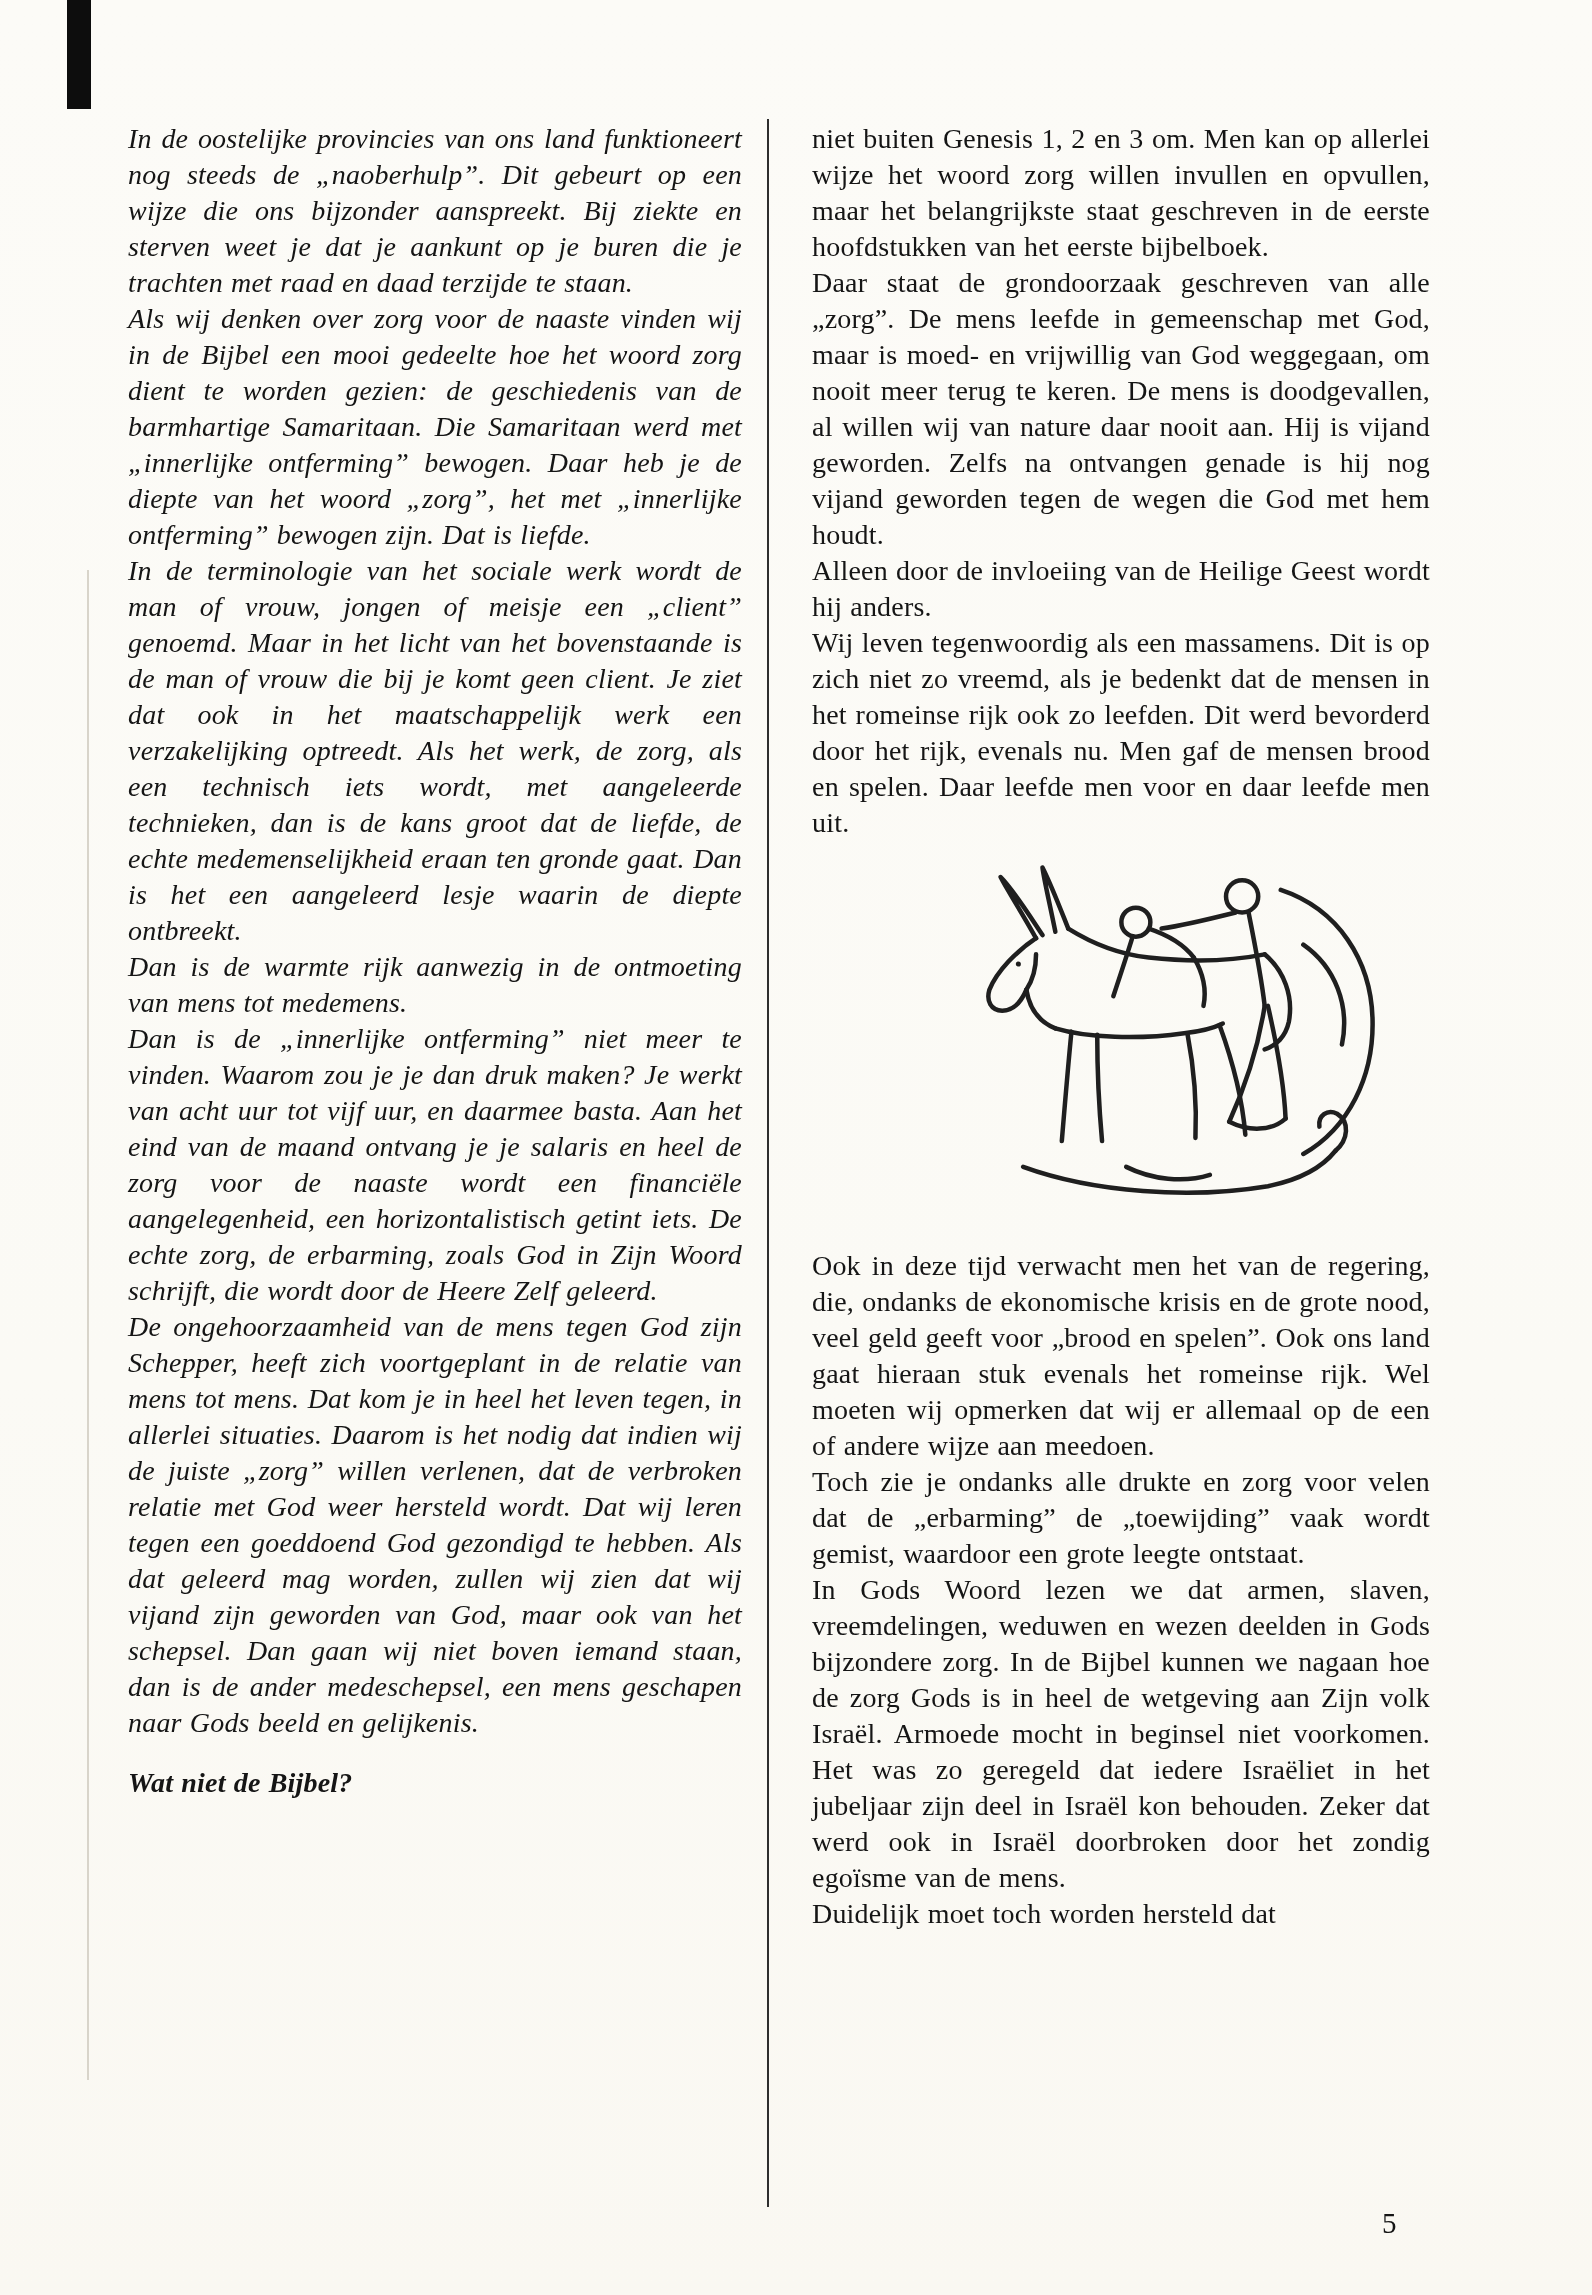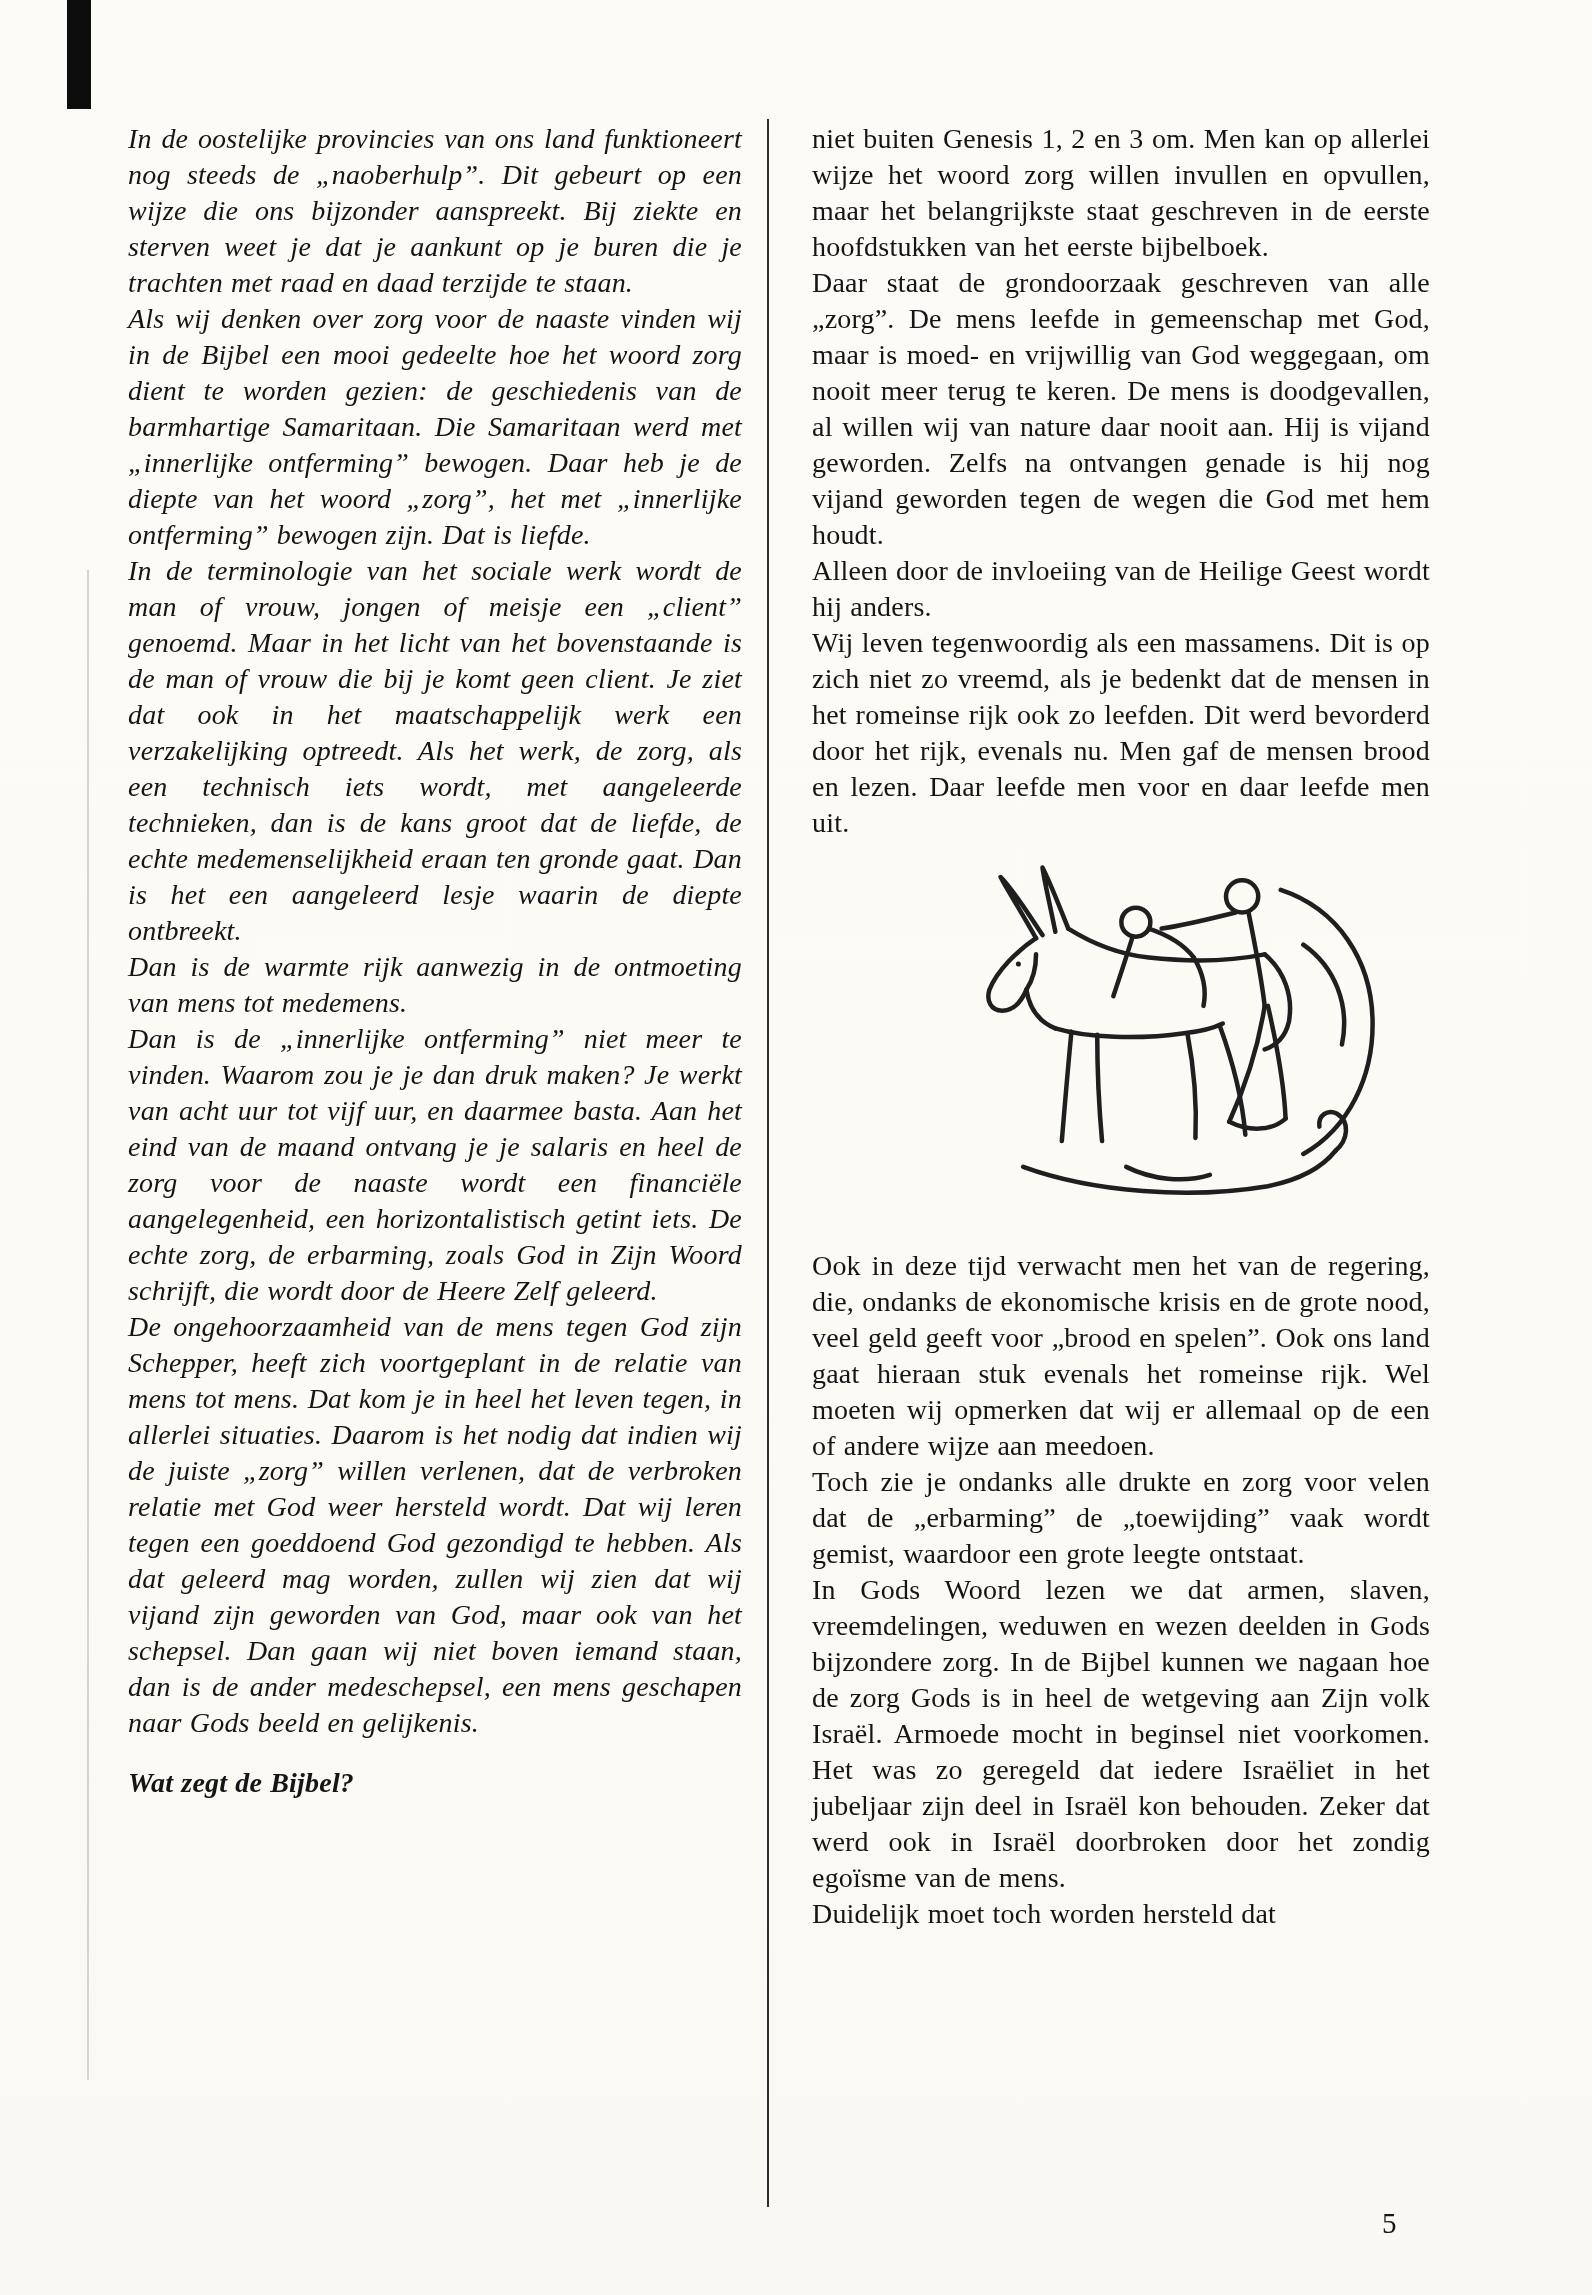--- a/index.html
+++ b/index.html
@@ -102,7 +102,7 @@
     <p>niet buiten Genesis 1, 2 en 3 om. Men kan op allerlei wijze het woord zorg willen invullen en opvullen, maar het belangrijkste staat geschreven in de eerste hoofdstukken van het eerste bijbelboek.</p>
     <p>Daar staat de grondoorzaak geschreven van alle „zorg”. De mens leefde in gemeenschap met God, maar is moed- en vrijwillig van God weggegaan, om nooit meer terug te keren. De mens is doodgevallen, al willen wij van nature daar nooit aan. Hij is vijand geworden. Zelfs na ontvangen genade is hij nog vijand geworden tegen de wegen die God met hem houdt.</p>
     <p>Alleen door de invloeiing van de Heilige Geest wordt hij anders.</p>
-    <p>Wij leven tegenwoordig als een massamens. Dit is op zich niet zo vreemd, als je bedenkt dat de mensen in het romeinse rijk ook zo leefden. Dit werd bevorderd door het rijk, evenals nu. Men gaf de mensen brood en lezen. Daar leefde men voor en daar leefde men uit.</p>
+    <p>Wij leven tegenwoordig als een massamens. Dit is op zich niet zo vreemd, als je bedenkt dat de mensen in het romeinse rijk ook zo leefden. Dit werd bevorderd door het rijk, evenals nu. Men gaf de mensen brood en spelen. Daar leefde men voor en daar leefde men uit.</p>
 
     <div class="illustration">
       <svg width="483" height="387" viewBox="0 0 300 240" fill="none" stroke="#1f1f1f" stroke-width="2.8" stroke-linecap="round" stroke-linejoin="round">

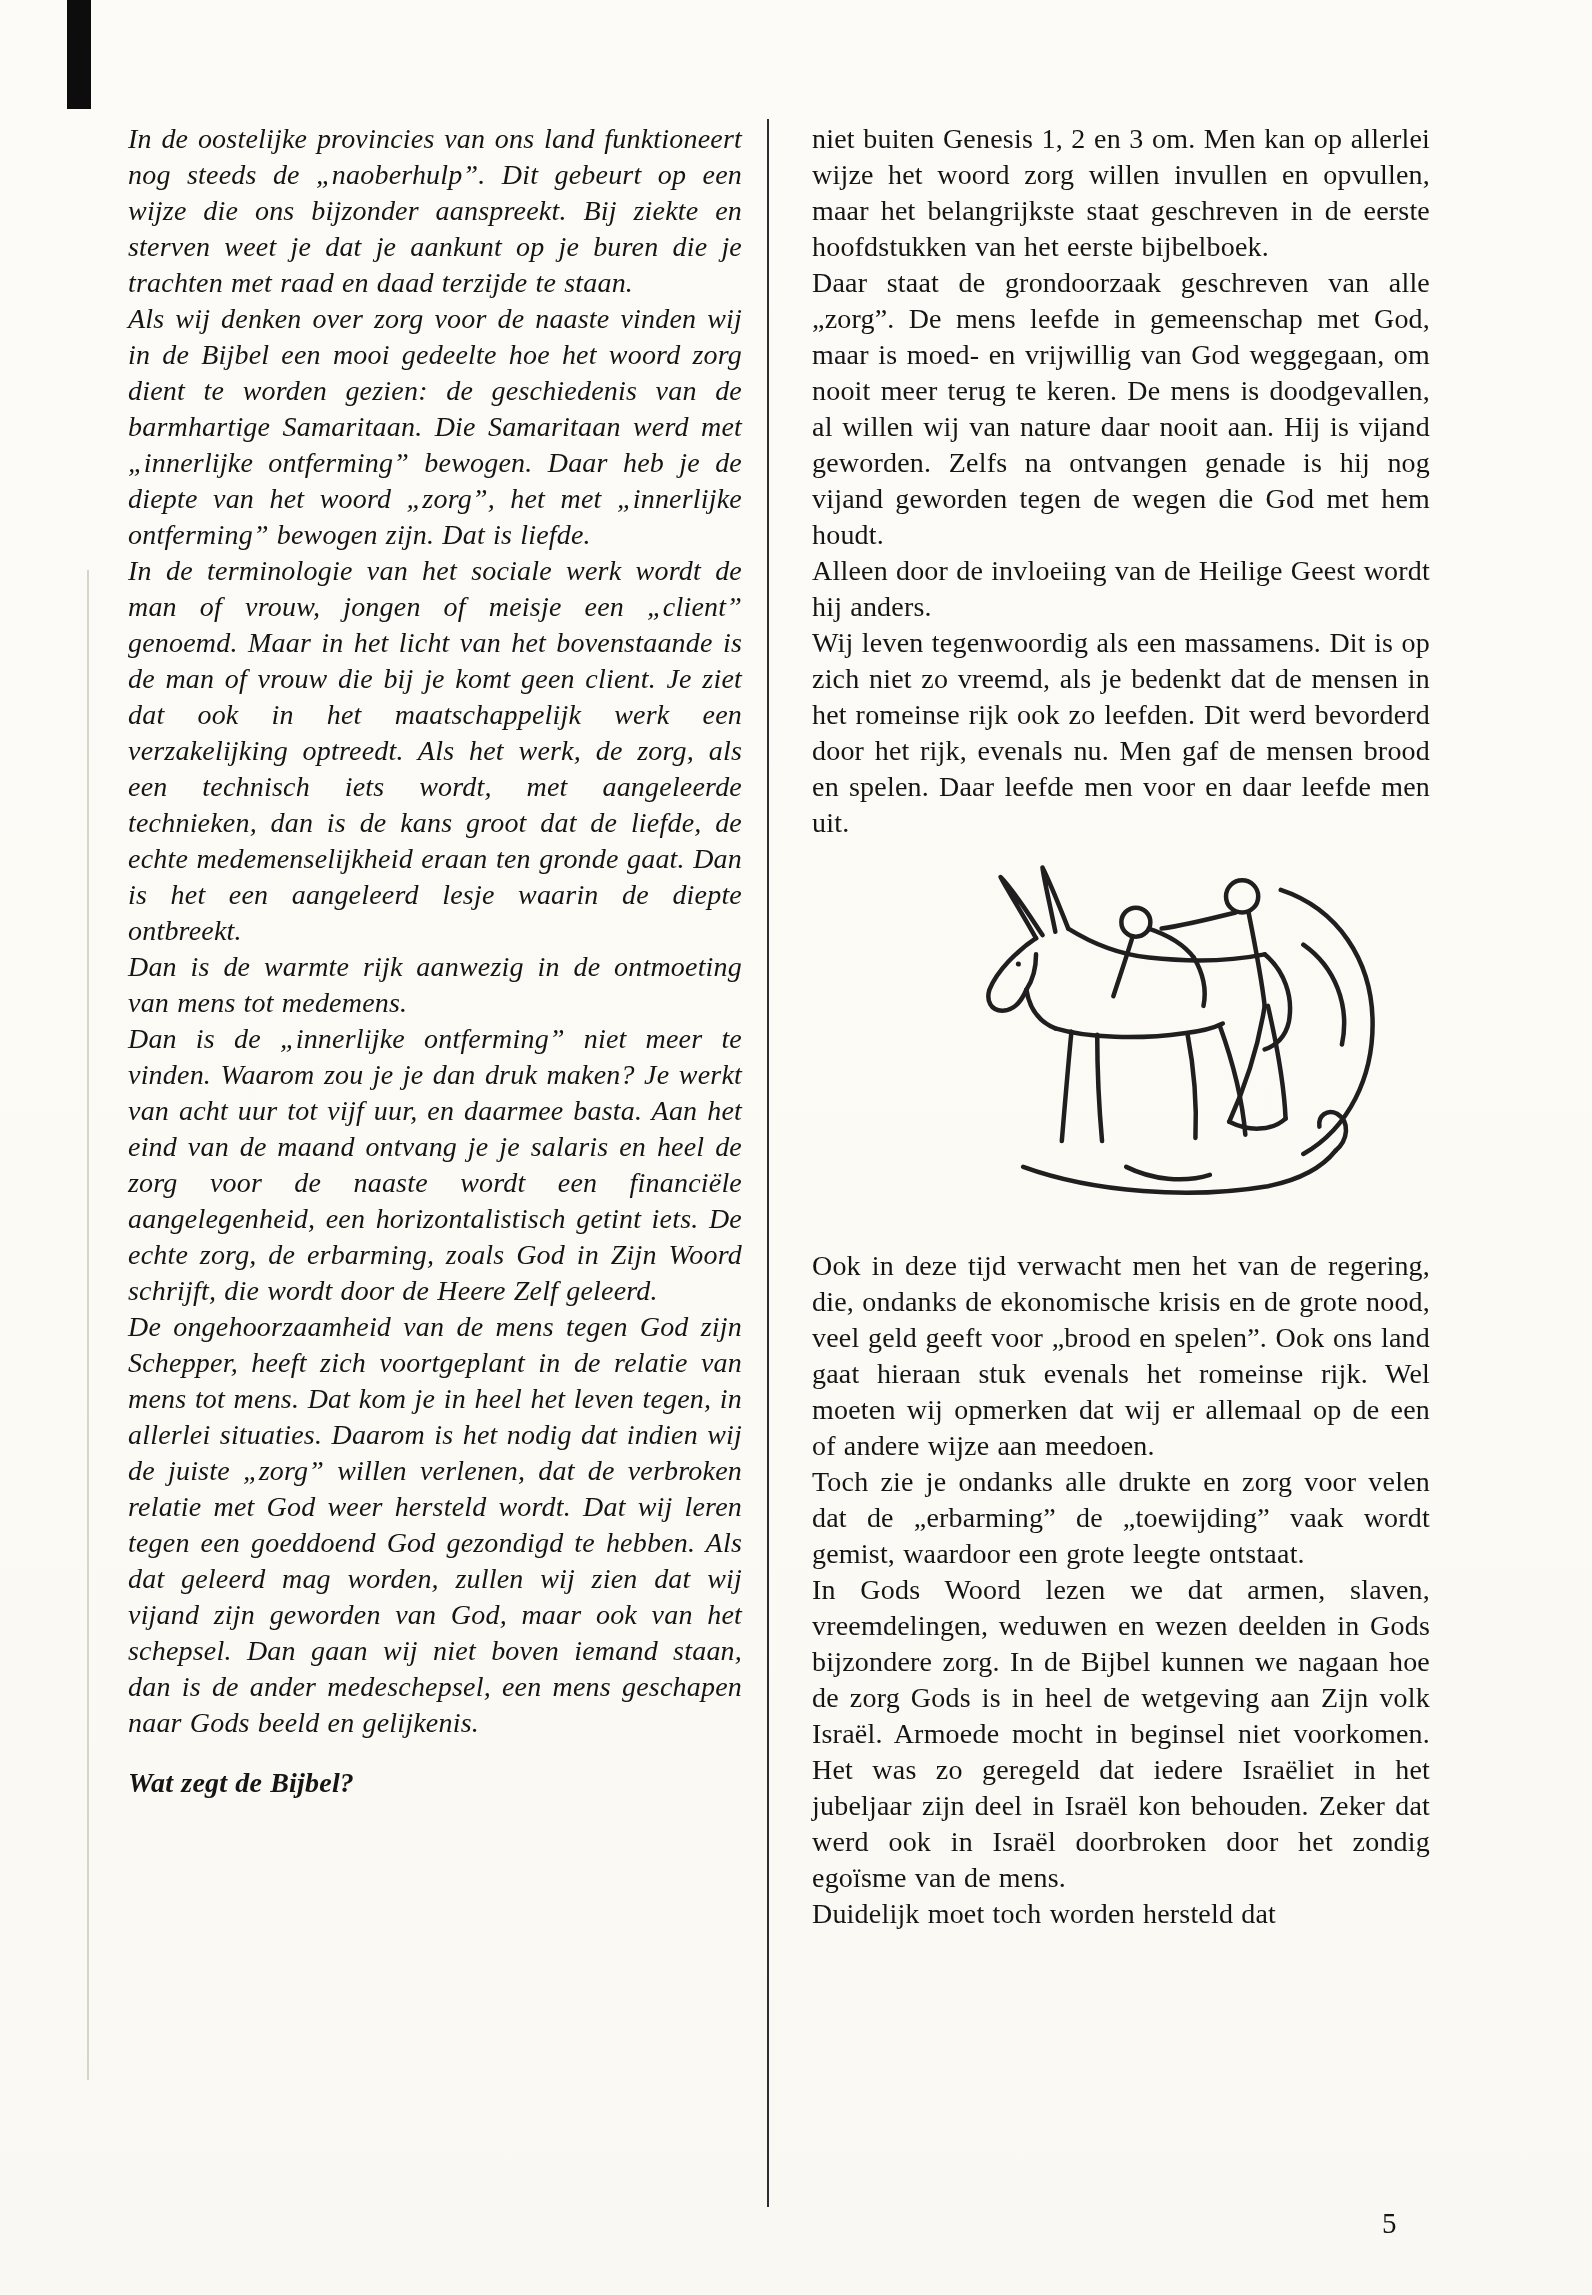--- a/index.html
+++ b/index.html
@@ -95,7 +95,7 @@
     <p>Dan is de warmte rijk aanwezig in de ontmoeting van mens tot medemens.</p>
     <p>Dan is de „innerlijke ontferming” niet meer te vinden. Waarom zou je je dan druk maken? Je werkt van acht uur tot vijf uur, en daarmee basta. Aan het eind van de maand ontvang je je salaris en heel de zorg voor de naaste wordt een financiële aangelegenheid, een horizontalistisch getint iets. De echte zorg, de erbarming, zoals God in Zijn Woord schrijft, die wordt door de Heere Zelf geleerd.</p>
     <p>De ongehoorzaamheid van de mens tegen God zijn Schepper, heeft zich voortgeplant in de relatie van mens tot mens. Dat kom je in heel het leven tegen, in allerlei situaties. Daarom is het nodig dat indien wij de juiste „zorg” willen verlenen, dat de verbroken relatie met God weer hersteld wordt. Dat wij leren tegen een goeddoend God gezondigd te hebben. Als dat geleerd mag worden, zullen wij zien dat wij vijand zijn geworden van God, maar ook van het schepsel. Dan gaan wij niet boven iemand staan, dan is de ander medeschepsel, een mens geschapen naar Gods beeld en gelijkenis.</p>
-    <h2 class="section-heading">Wat zegt de Bijbel?</h2>
+    <h2 class="section-heading">Wat niet de Bijbel?</h2>
   </div>
 
   <div class="col col-right">

